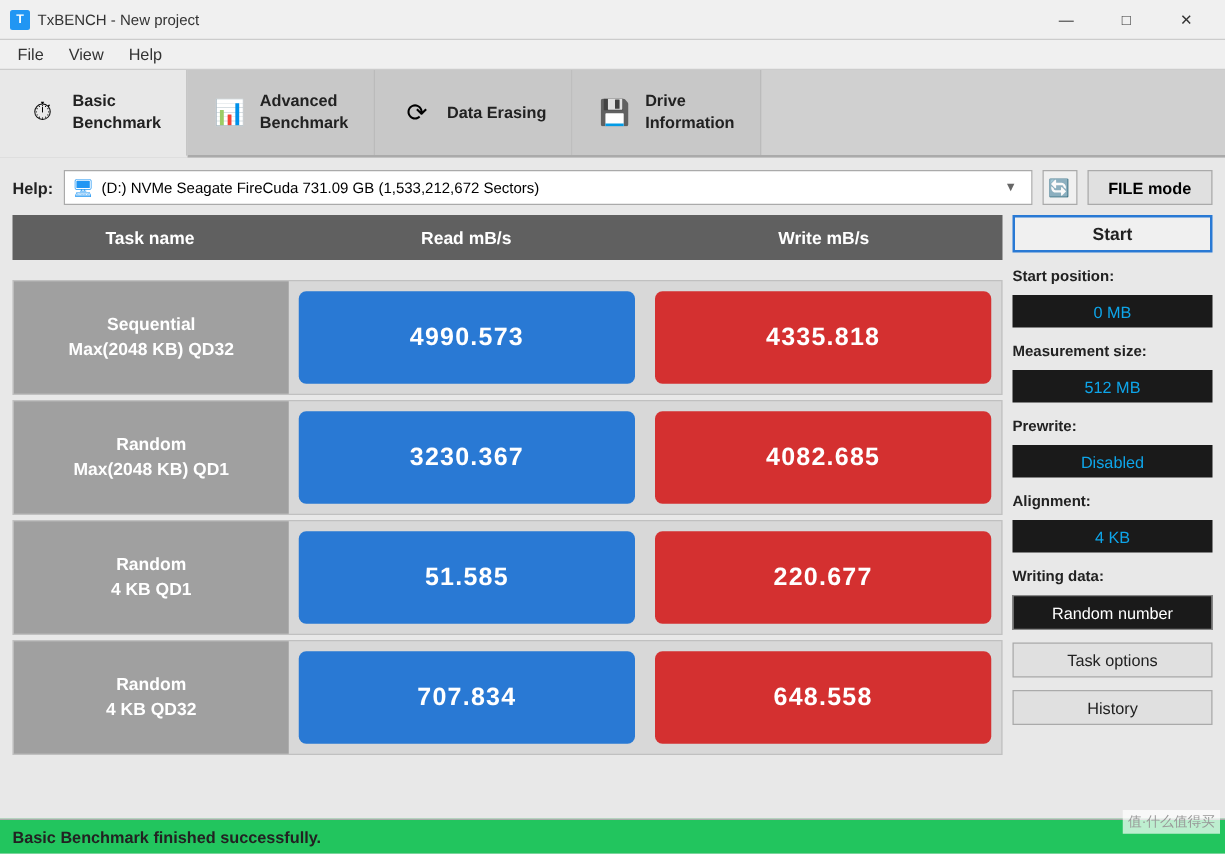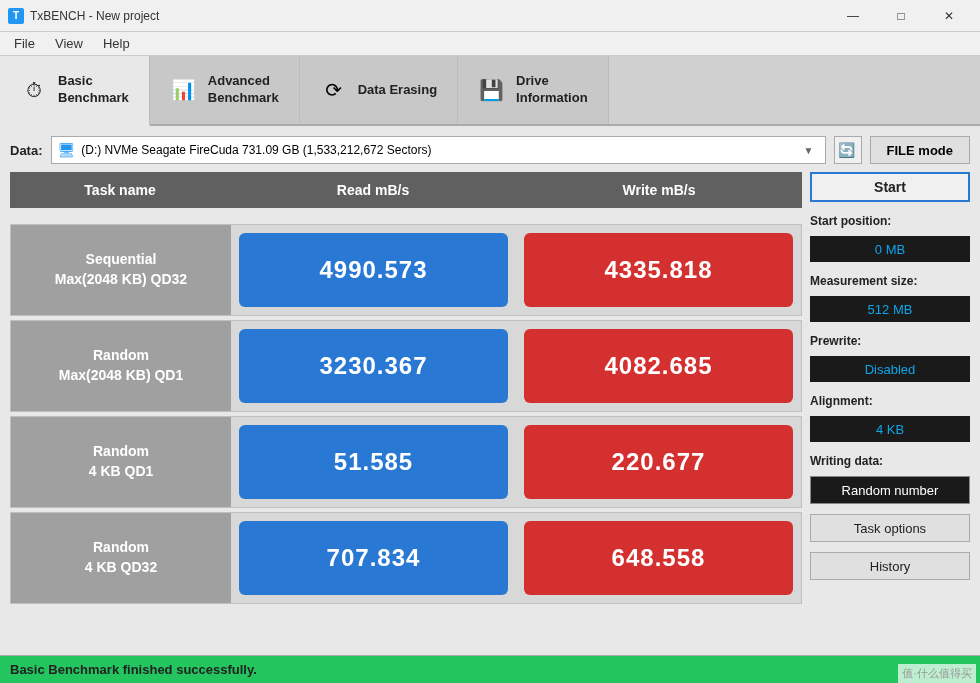--- a/index.html
+++ b/index.html
@@ -376,7 +376,7 @@
   <div class="content-area">
 
     <div class="drive-row">
-      <span class="drive-label">Data:</span>
+      <span class="drive-label">Help:</span>
       <div class="drive-select">
         <div class="drive-select-text">
           <span class="drive-select-icon">🖥</span>

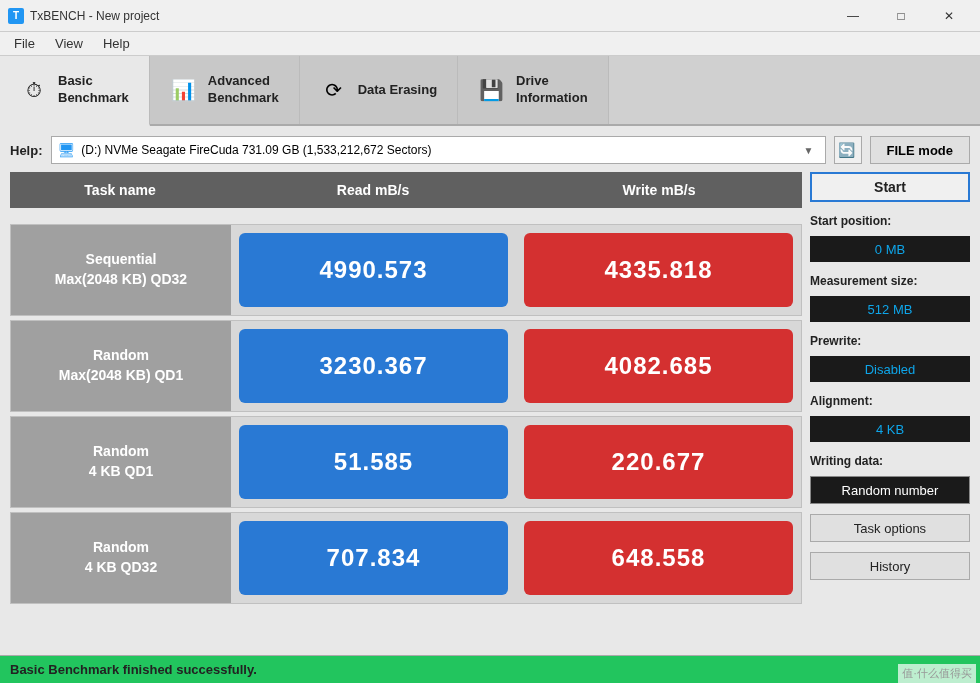--- a/index.html
+++ b/index.html
@@ -242,7 +242,7 @@
       height: calc(100% - 16px);
       min-height: 74px;
       border-radius: 6px;
-      font-size: 24px;
+      font-size: 20px;
       font-weight: bold;
       color: white;
       letter-spacing: 1px;

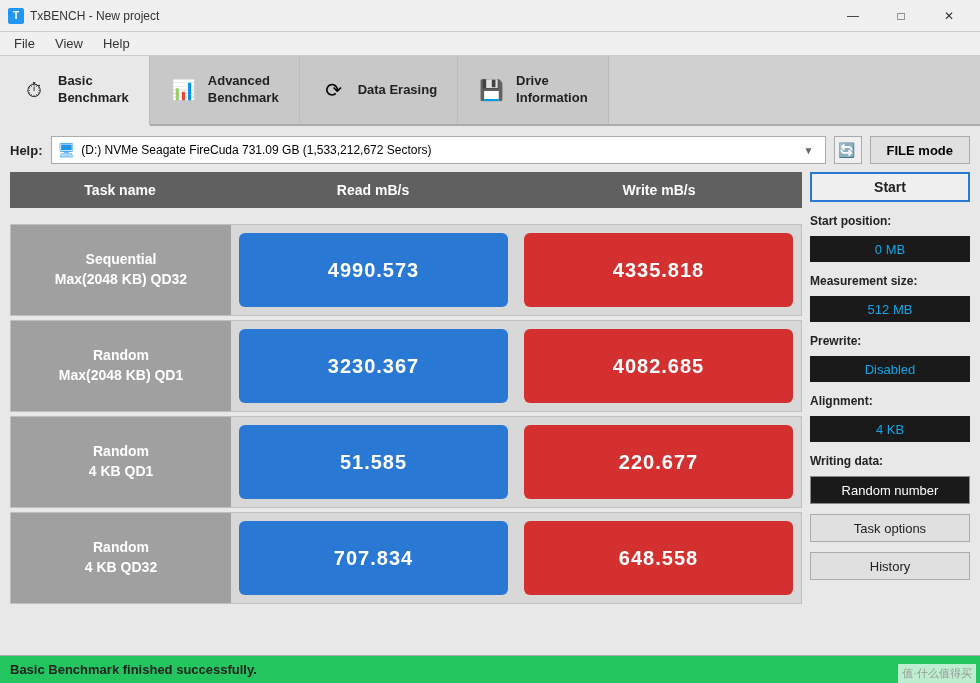--- a/index.html
+++ b/index.html
@@ -323,7 +323,7 @@
     
     .watermark {
       position: fixed;
-      bottom: 0;
+      bottom: 16px;
       right: 4px;
       font-size: 11px;
       color: #999;

